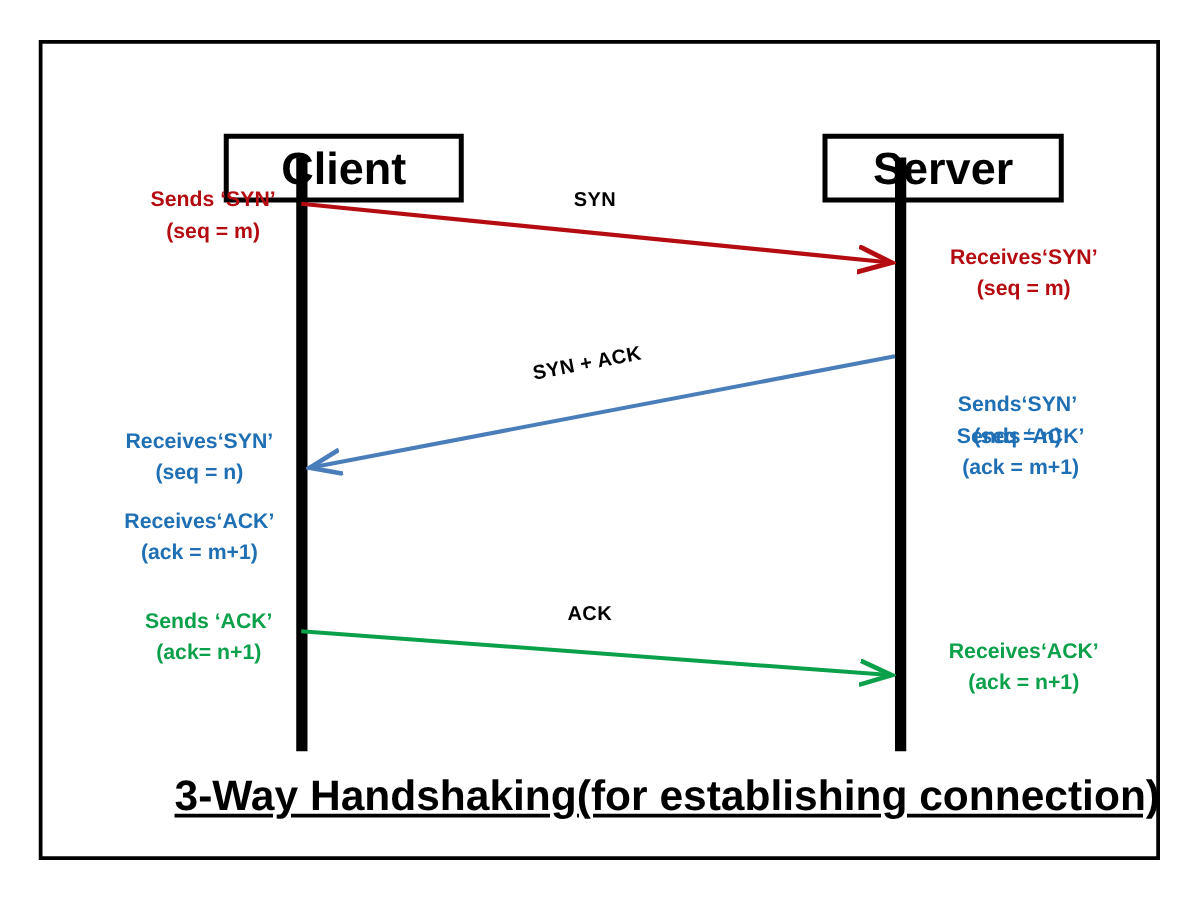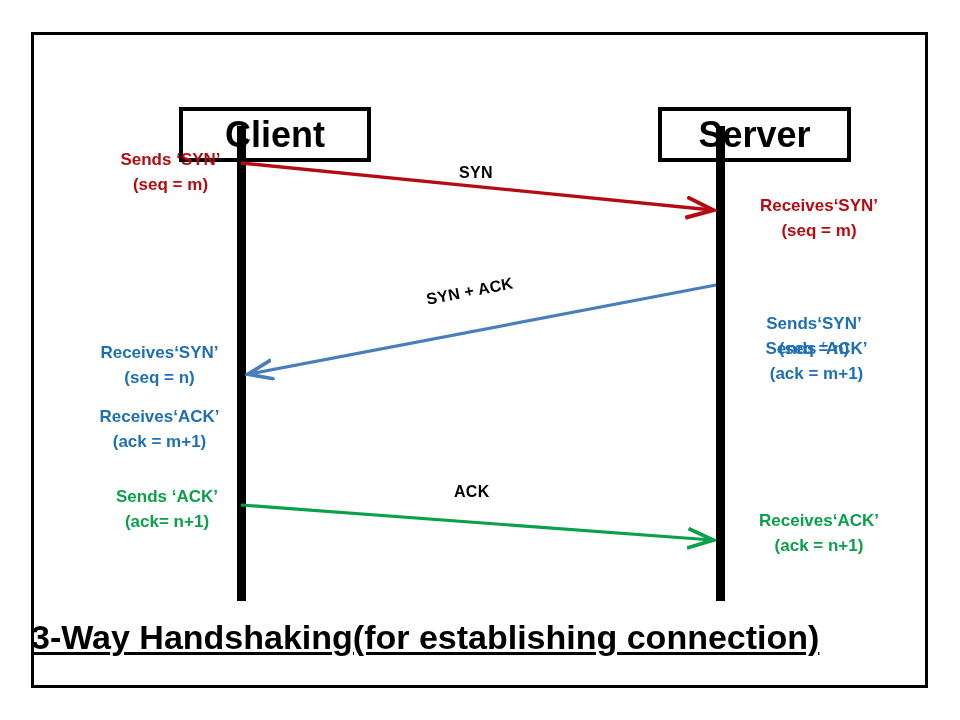--- a/index.html
+++ b/index.html
@@ -27,7 +27,7 @@
   .green{color:#0BA04A;}
   .msg-label{position:absolute;font-size:16px;font-weight:bold;color:#000;
              letter-spacing:.3px;}
-  #label-syn{left:459px;top:164px;}
+  #label-syn{left:459px;top:152px;}
   #label-synack{left:425px;top:291px;transform:rotate(-10.8deg);
                 transform-origin:left top;}
   #label-ack{left:454px;top:483px;}

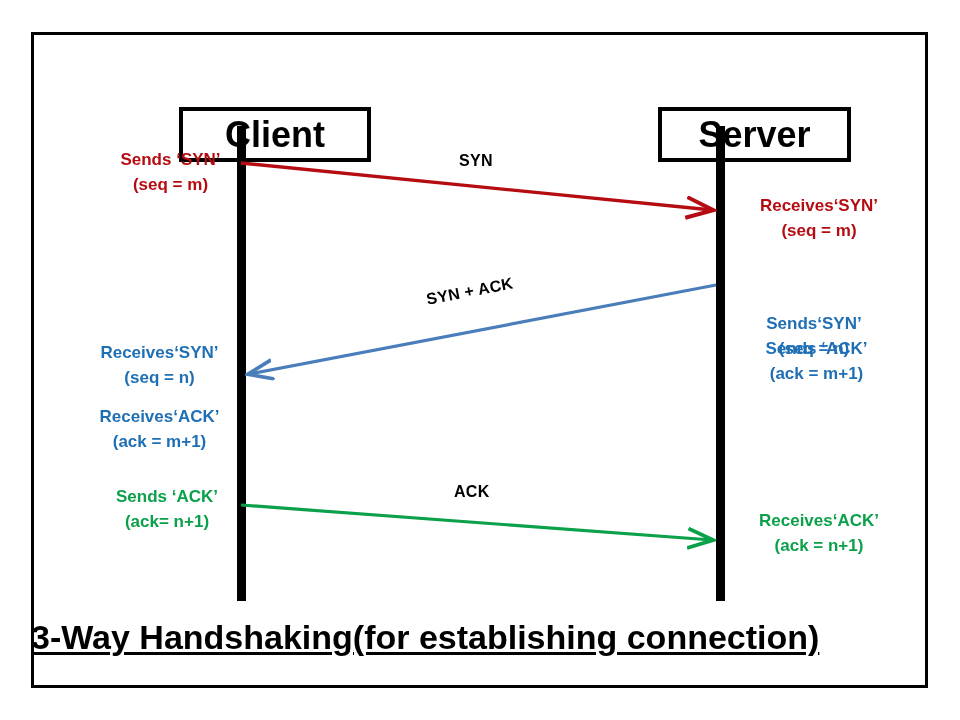--- a/index.html
+++ b/index.html
@@ -31,7 +31,7 @@
   #label-synack{left:425px;top:291px;transform:rotate(-10.8deg);
                 transform-origin:left top;}
   #label-ack{left:454px;top:483px;}
-  #title{position:absolute;left:31px;top:618px;width:897px;text-align:left;
+  #title{position:absolute;left:31px;top:618px;width:897px;text-align:right;
          font-size:34px;font-weight:bold;color:#000;}
   #title u{text-decoration:underline;text-underline-offset:3px;
            text-decoration-thickness:3px;}

